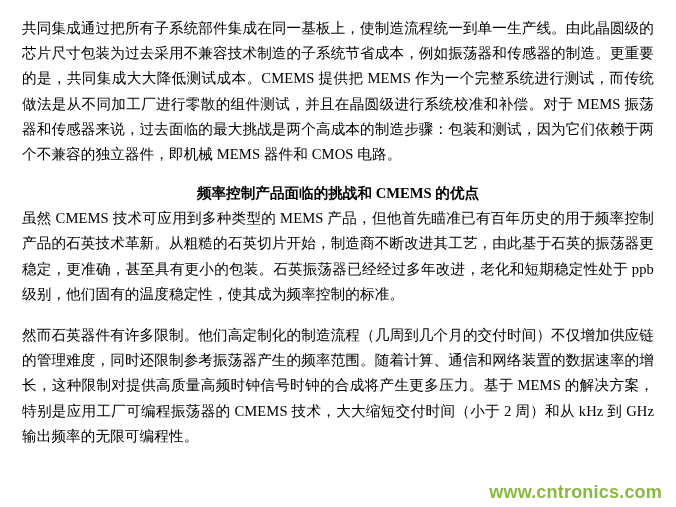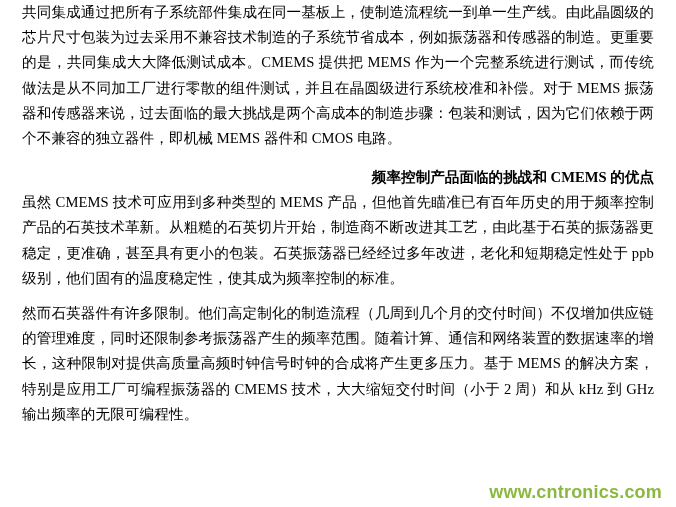--- a/index.html
+++ b/index.html
@@ -22,7 +22,7 @@
     width: 676px;
     height: 507px;
     box-sizing: border-box;
-    padding: 0 22px 0 22px;
+    padding: 16px 22px 0 22px;
   }
   .para {
     font-size: 14.6px;

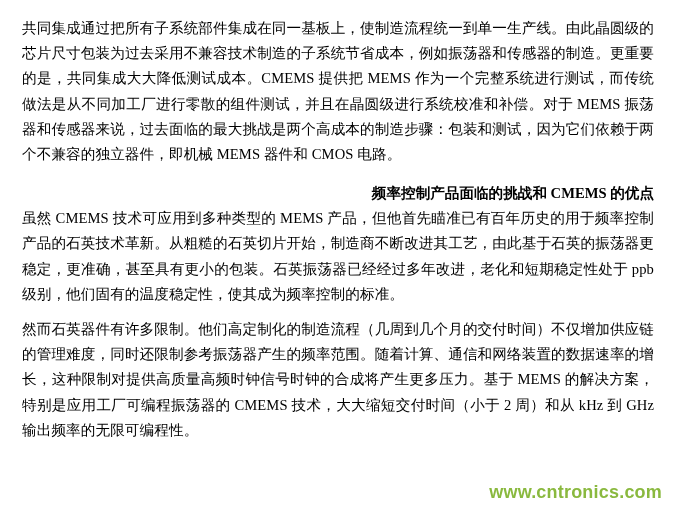--- a/index.html
+++ b/index.html
@@ -40,7 +40,7 @@
     line-height: 25px;
     font-weight: bold;
     margin: 14px 0 0 0;
-    text-align: right;
+    text-align: center;
   }
   .watermark {
     position: absolute;

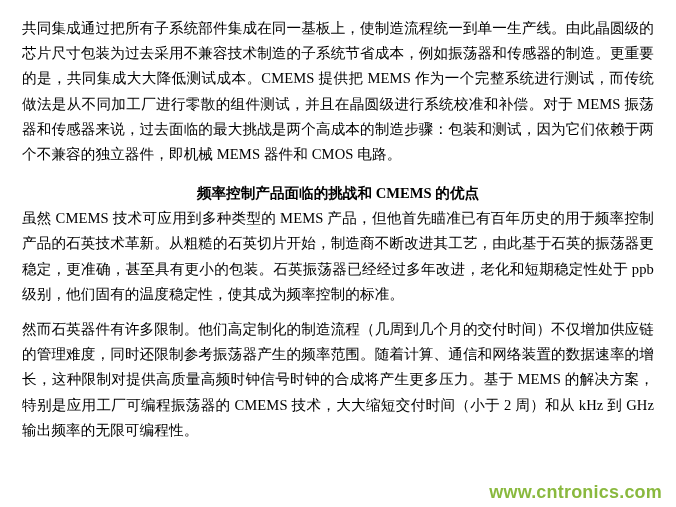--- a/index.html
+++ b/index.html
@@ -33,7 +33,7 @@
     letter-spacing: 0.1px;
   }
   .para.gap {
-    margin-top: 10px;
+    margin-top: 16px;
   }
   .heading {
     font-size: 14.6px;

